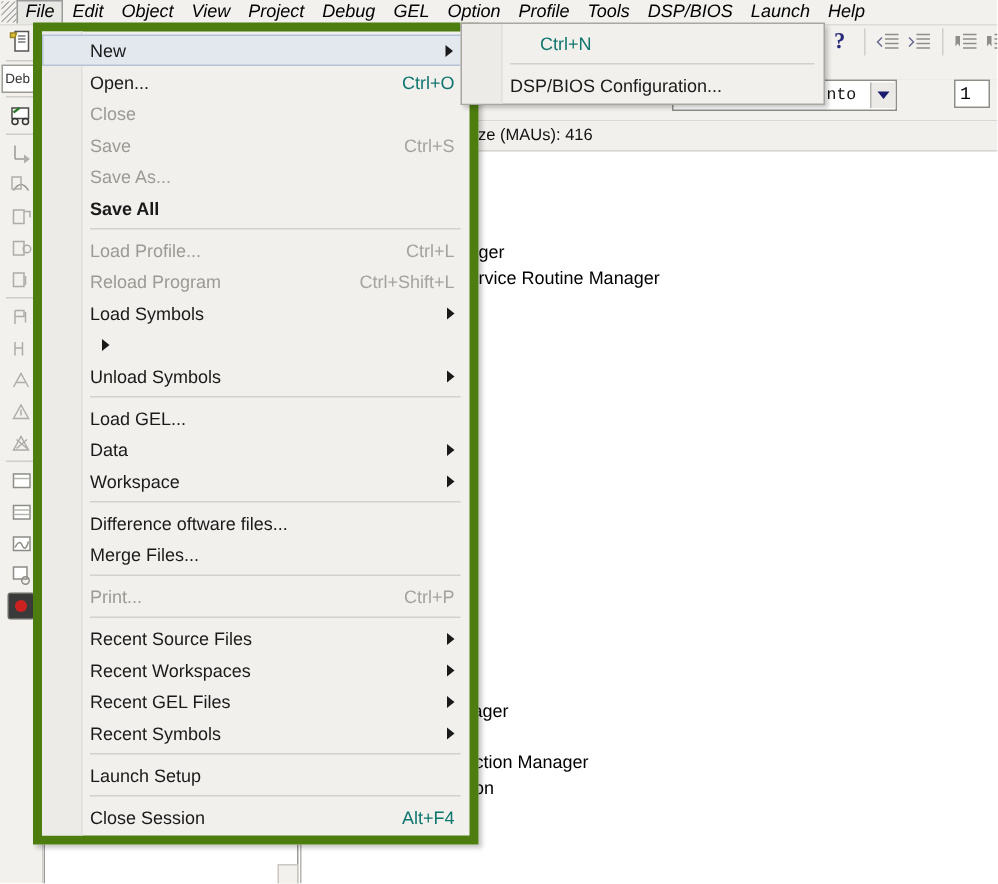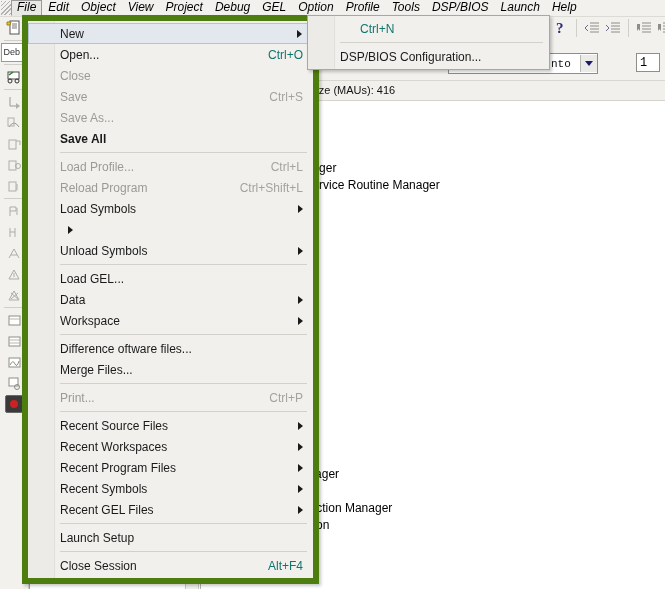--- a/index.html
+++ b/index.html
@@ -707,10 +707,6 @@
         <span class="sub"></span>
       </div>
       <div class="mrow">
-        <span class="label">Recent Program Files</span>
-        <span class="sub"></span>
-      </div>
-      <div class="mrow">
         <span class="label">Recent Symbols</span>
         <span class="sub"></span>
       </div>

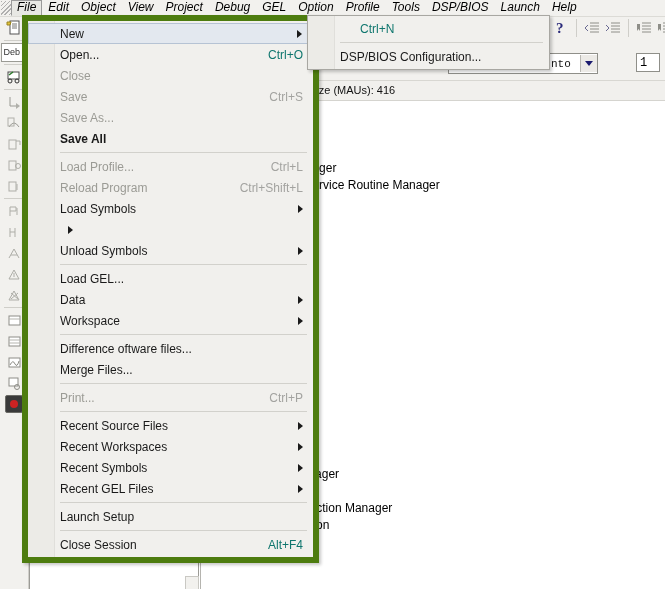--- a/index.html
+++ b/index.html
@@ -707,11 +707,11 @@
         <span class="sub"></span>
       </div>
       <div class="mrow">
+        <span class="label">Recent GEL Files</span>
+        <span class="sub"></span>
+      </div>
+      <div class="mrow">
         <span class="label">Recent Symbols</span>
-        <span class="sub"></span>
-      </div>
-      <div class="mrow">
-        <span class="label">Recent GEL Files</span>
         <span class="sub"></span>
       </div>
       <div class="msep"></div>

